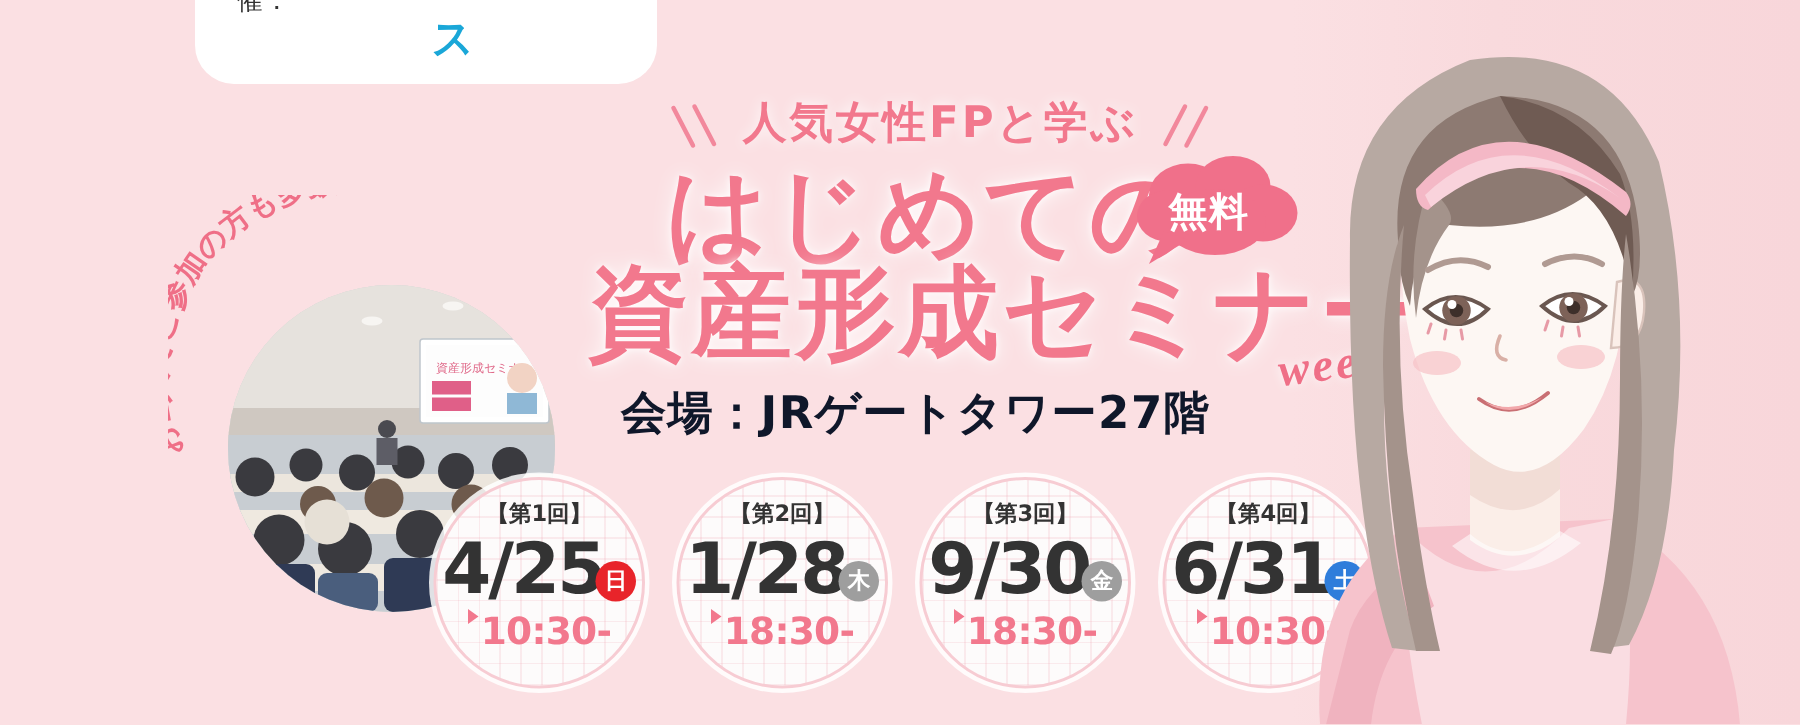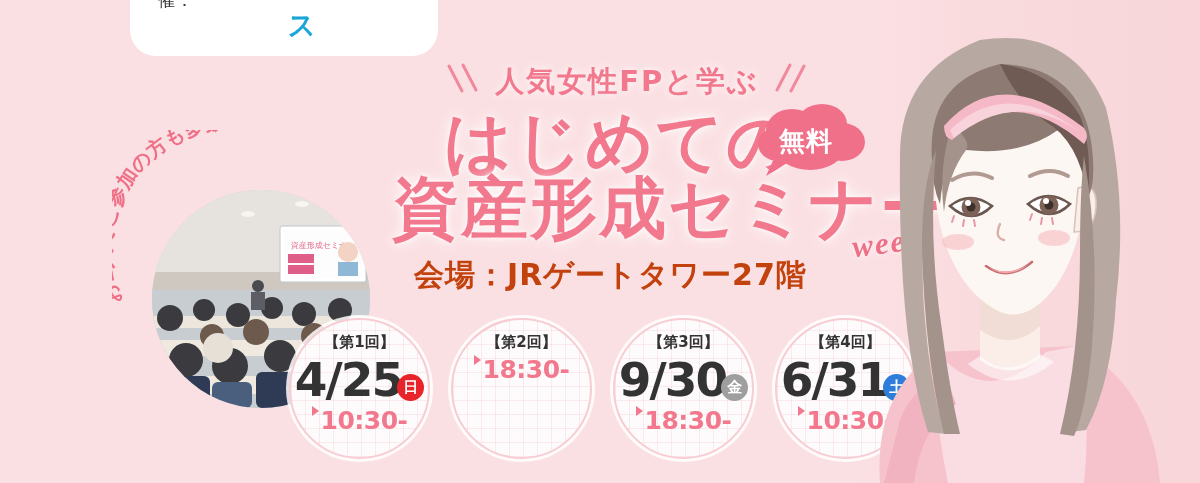--- a/index.html
+++ b/index.html
@@ -66,7 +66,7 @@
   
   .head-wrap{ position:absolute; left:392px; top:62px; width:470px; }
   .kicker-row{
-    display:flex; align-items:flex-start; justify-content:center; gap:14px;
+    display:flex; align-items:flex-end; justify-content:center; gap:14px;
     height:40px;
   }
   .kicker{

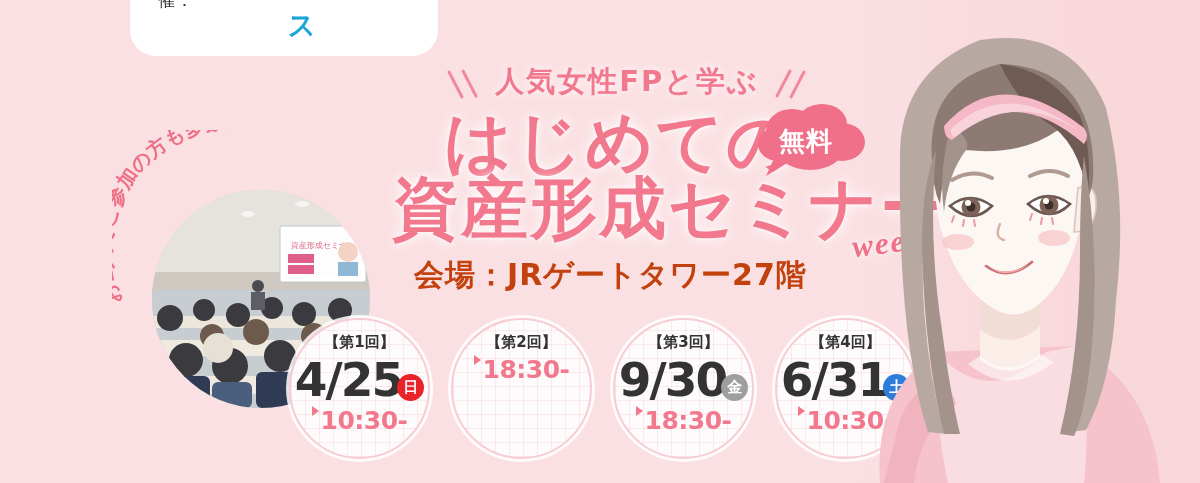--- a/index.html
+++ b/index.html
@@ -94,7 +94,7 @@
   }
   .venue{
     margin-top:12px; padding-left:22px;
-    font-size:30px; font-weight:bold; color:#c2410c;
+    font-size:30px; font-weight:bold; color:#0f172a;
     letter-spacing:1px; white-space:nowrap;
     font-family:"DejaVu Sans",sans-serif;
   }

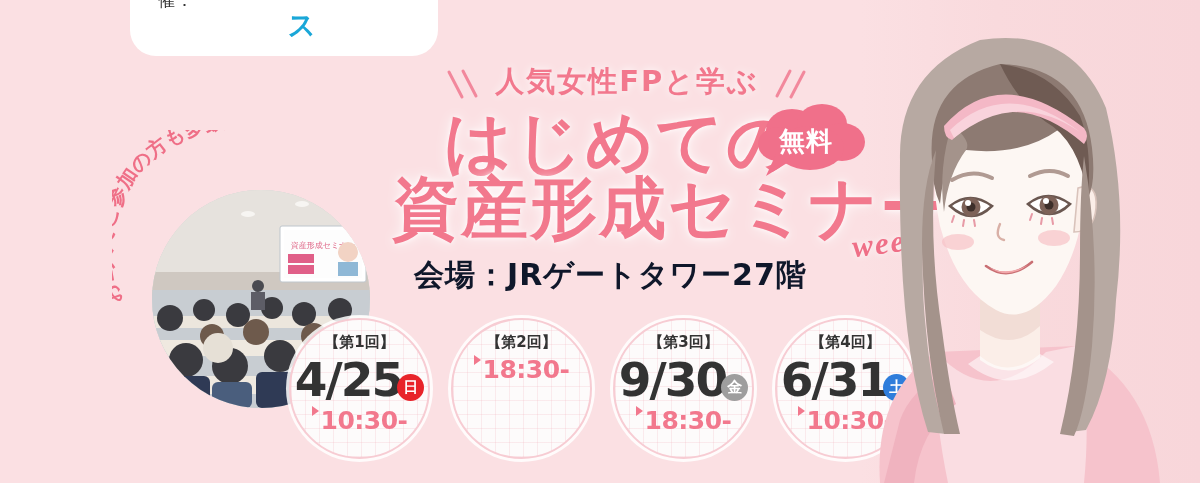--- a/index.html
+++ b/index.html
@@ -301,6 +301,10 @@
 
     <div class="date-circle">
       <div class="d-no">【第2回】</div>
+      <div class="d-main">
+        <span class="d-date">1/28</span>
+        <span class="d-dow" style="background:#9e9e9e">木</span>
+      </div>
       <div class="d-time">
         <span class="tri"></span>
         <span>18:30-</span>

